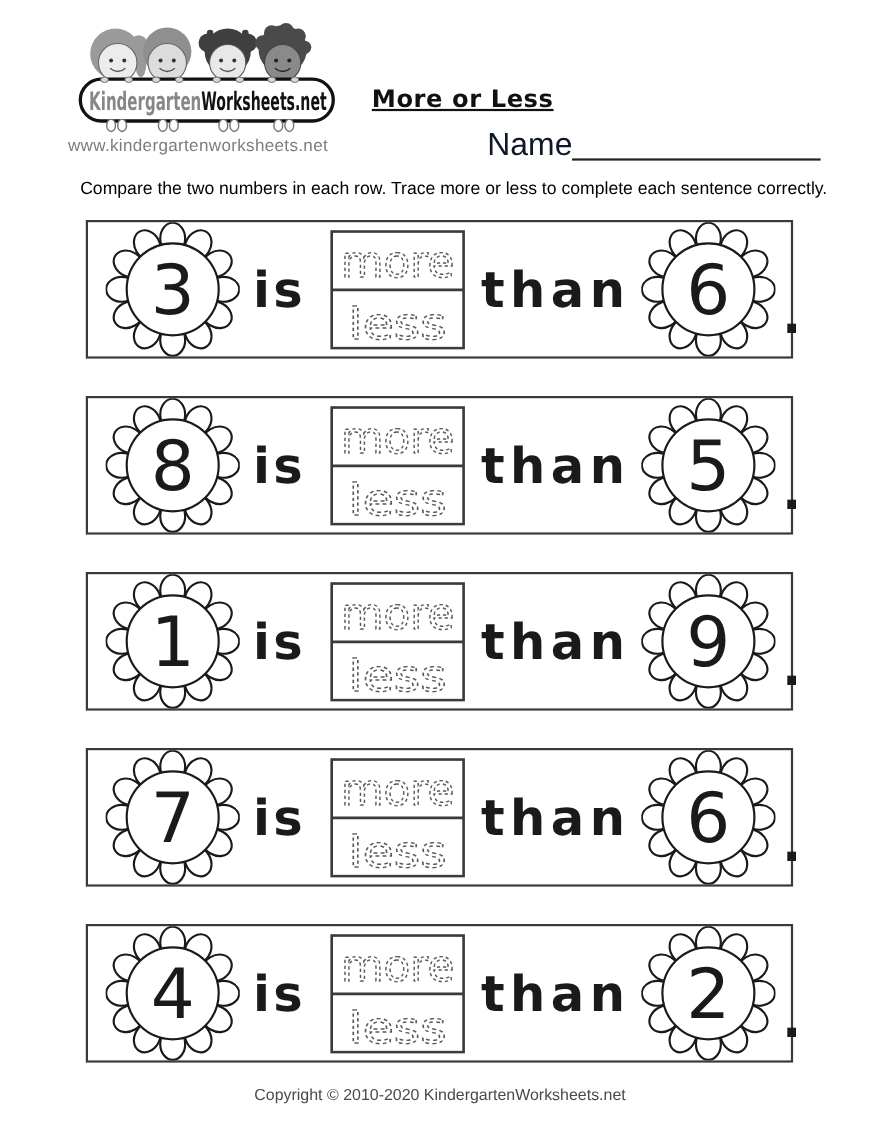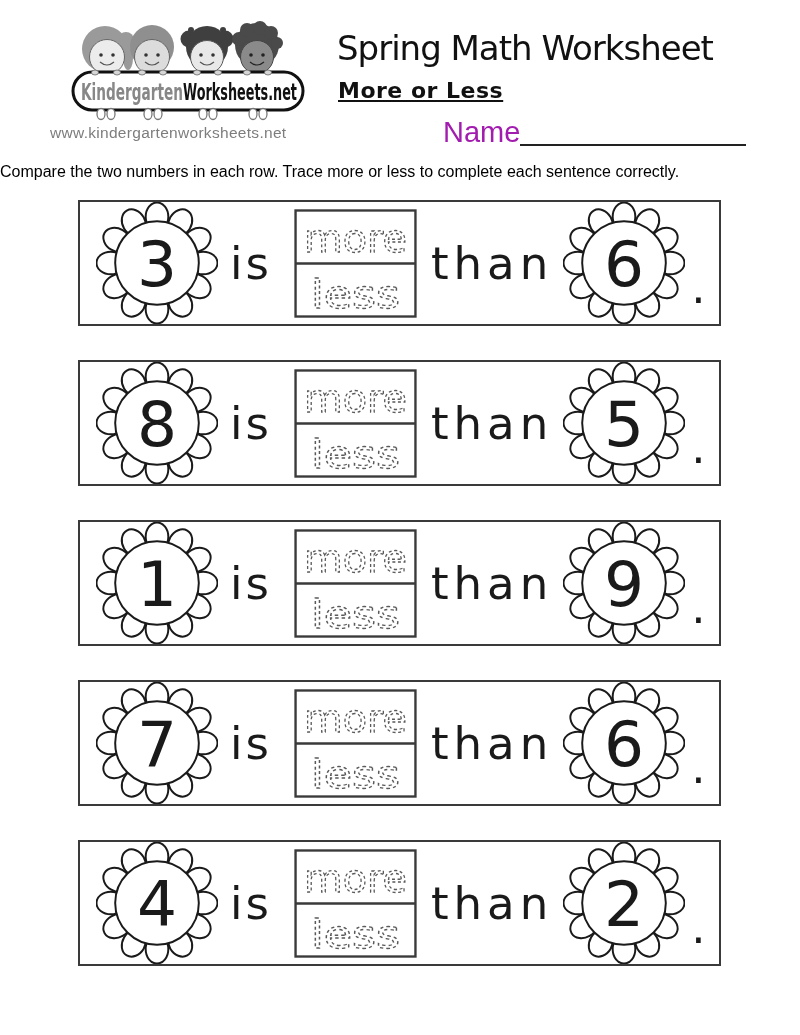--- a/index.html
+++ b/index.html
@@ -148,7 +148,6 @@
   </svg>
   <div class="site-url">www.kindergartenworksheets.net</div>
 
-  <div class="page-title">Spring Math Worksheet</div>
   <div class="page-subtitle">More or Less</div>
 
   <div class="name-row">

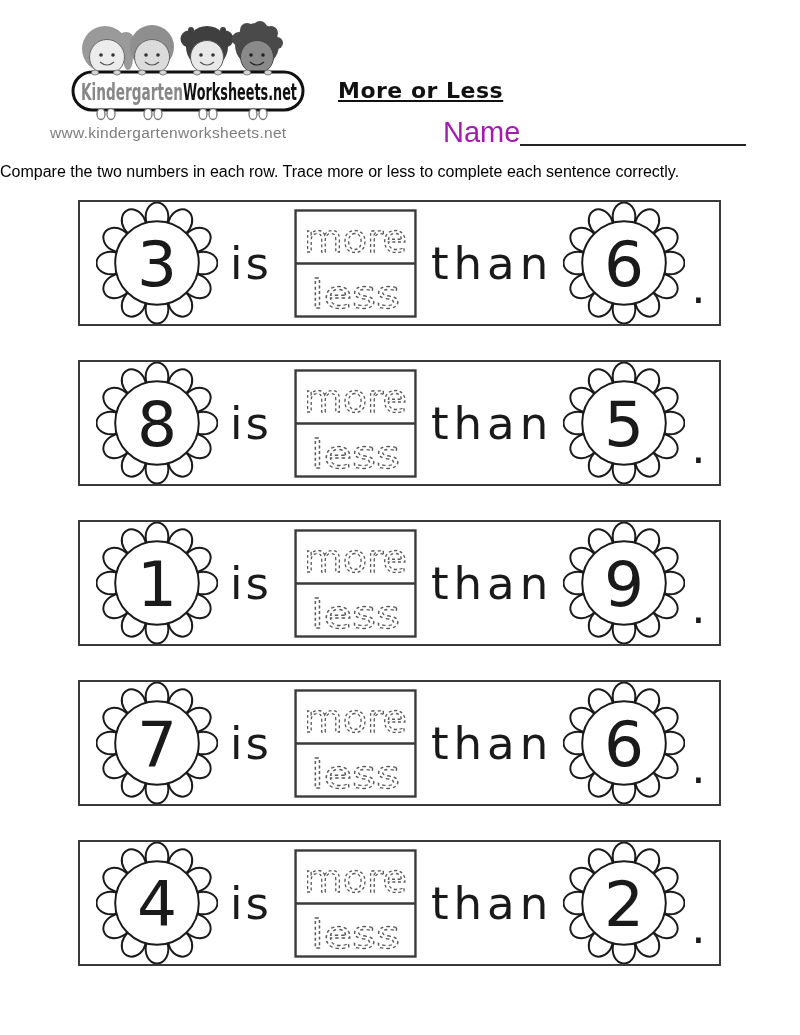--- a/index.html
+++ b/index.html
@@ -14,7 +14,7 @@
   .brand2 { font-family:"DejaVu Sans",sans-serif; font-size:23px; font-weight:bold; fill:#111; }
   .logo-box { fill:#fff; stroke:#111; stroke-width:3; }
   .face-line { stroke:#555; stroke-width:1.2; fill:none; }
-  .site-url { position:absolute; left:50px; top:124px; width:260px; text-align:left;
+  .site-url { position:absolute; left:50px; top:124px; width:260px; text-align:center;
               font-size:15.5px; letter-spacing:.3px; color:#7d7d7d; }
 
   .page-title { position:absolute; left:337px; top:28px; font-family:"DejaVu Sans",sans-serif;

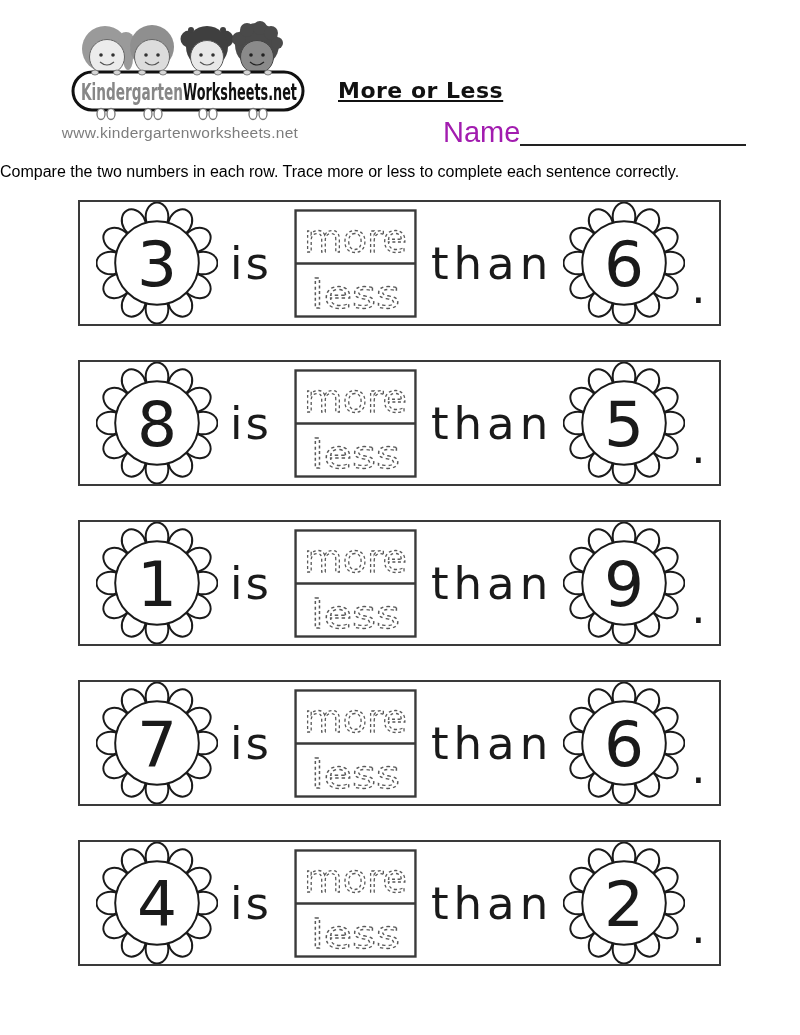--- a/index.html
+++ b/index.html
@@ -22,7 +22,7 @@
   .page-subtitle { position:absolute; left:338px; top:78px; font-family:"DejaVu Sans",sans-serif;
                    font-size:22px; font-weight:bold; letter-spacing:.5px; color:#111;text-decoration:underline; }
   .name-row { position:absolute; left:443px; top:116px; width:303px; display:flex; align-items:flex-end; }
-  .name-label { font-size:29px; color:#a21caf; }
+  .name-label { font-size:29px; color:#0f172a; }
   .name-line { flex:1; border-bottom:2.5px solid #222; height:30px; margin-bottom:3px; }
 
   .instructions { position:absolute; left:0; top:163px; width:752px; text-align:left;

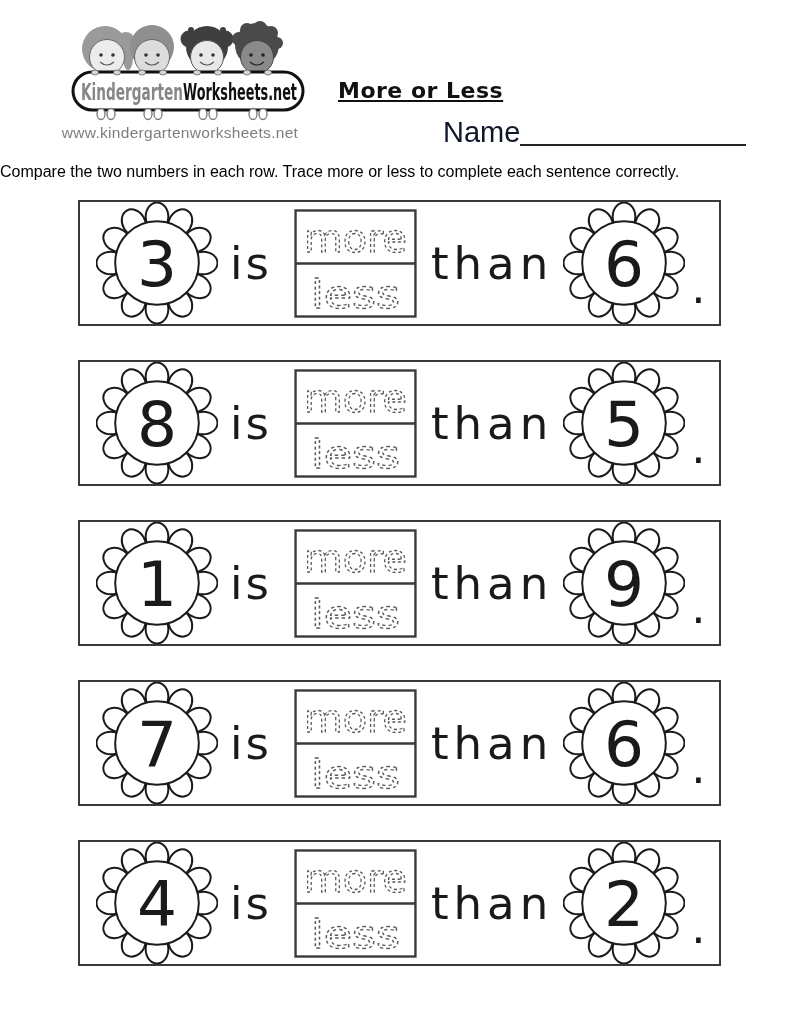--- a/index.html
+++ b/index.html
@@ -25,7 +25,7 @@
   .name-label { font-size:29px; color:#0f172a; }
   .name-line { flex:1; border-bottom:2.5px solid #222; height:30px; margin-bottom:3px; }
 
-  .instructions { position:absolute; left:0; top:163px; width:752px; text-align:left;
+  .instructions { position:absolute; left:0; top:163px; width:752px; text-align:right;
                   font-size:16px; color:#000; }
 
   

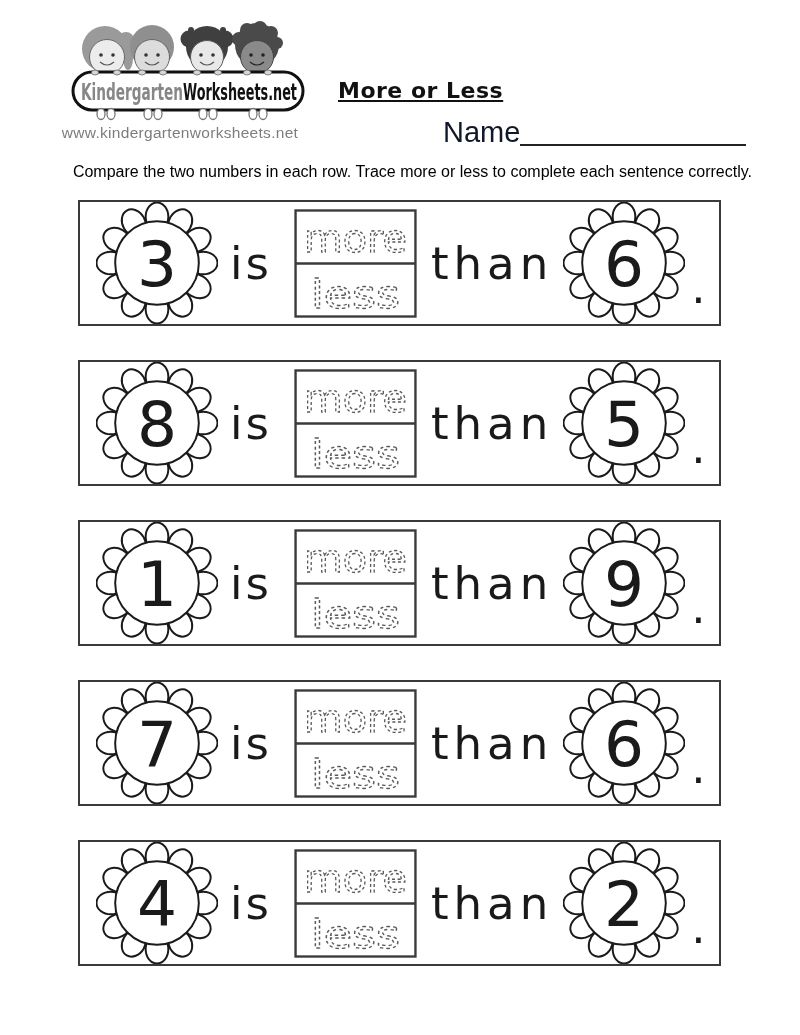--- a/index.html
+++ b/index.html
@@ -37,7 +37,7 @@
   .petal { fill:#fff; stroke:#1a1a1a; stroke-width:2; }
   .fcore { fill:#fff; stroke:#1a1a1a; stroke-width:2; }
   .fnum { font-family:"DejaVu Sans",sans-serif; font-size:64px; text-anchor:middle; fill:#1a1a1a; }
-  .w { font-family:"DejaVu Sans",sans-serif; font-size:45px; color:#1a1a1a; letter-spacing:3px; }
+  .w { font-family:"DejaVu Sans",sans-serif; font-size:45px; color:#1a1a1a; letter-spacing:3px;font-weight:bold; }
   .w.is { margin-left:12px; }
   .w.than { margin-left:14px; letter-spacing:5px; }
   .trace { width:123px; height:109px; flex:none; margin-left:22px; }

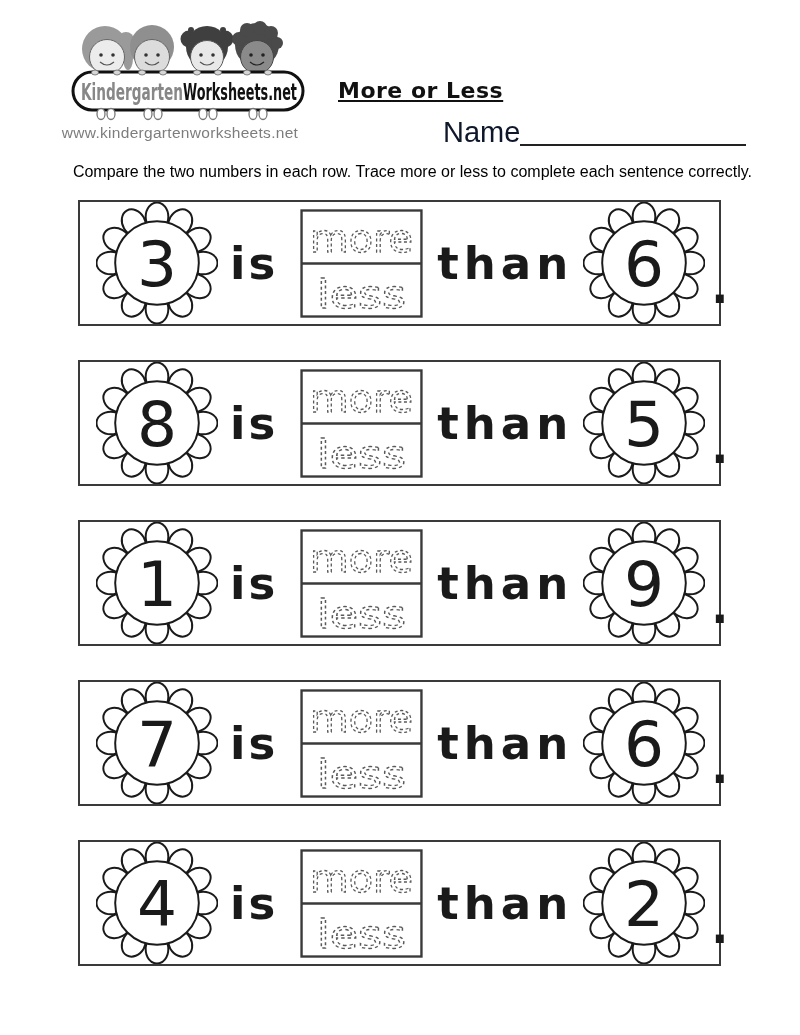--- a/index.html
+++ b/index.html
@@ -262,6 +262,7 @@
   </div>
 
   <div class="footer">
+    <div>Copyright © 2010-2020 KindergartenWorksheets.net</div>
   </div>
 
 </div>

